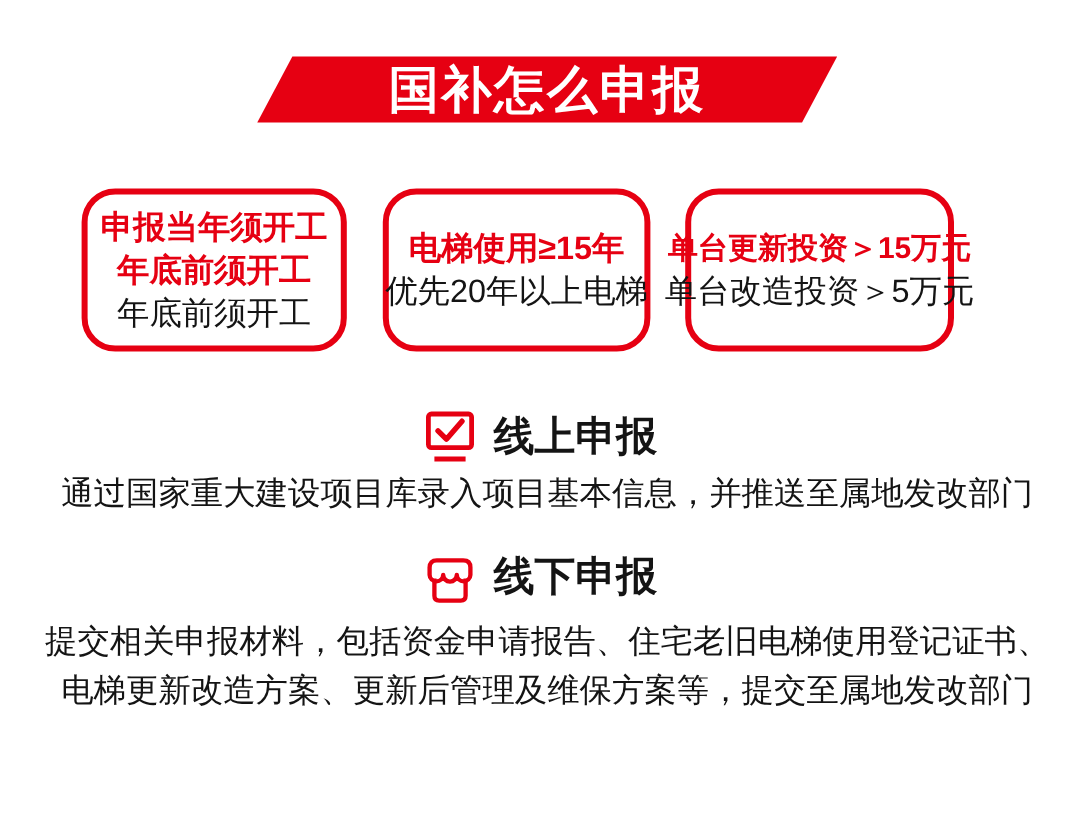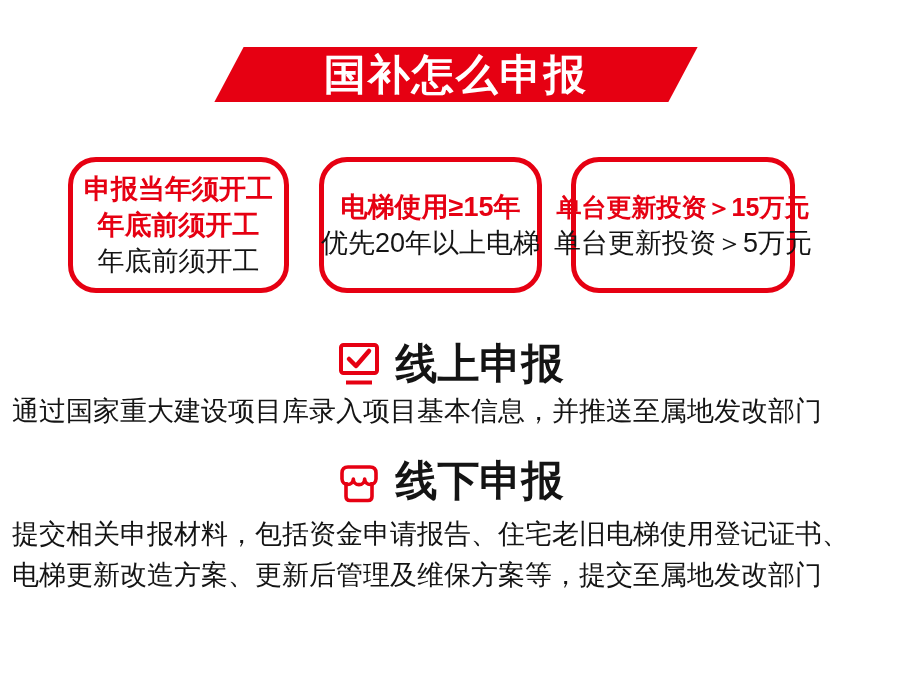--- a/index.html
+++ b/index.html
@@ -95,7 +95,7 @@
 
   <div class="card card-3">
     <div class="hl">单台更新投资＞15万元</div>
-    <div class="nm">单台更新投资＞5万元</div>
+    <div class="nm">单台改造投资＞5万元</div>
   </div>
 
   <div class="section-heading heading-online">

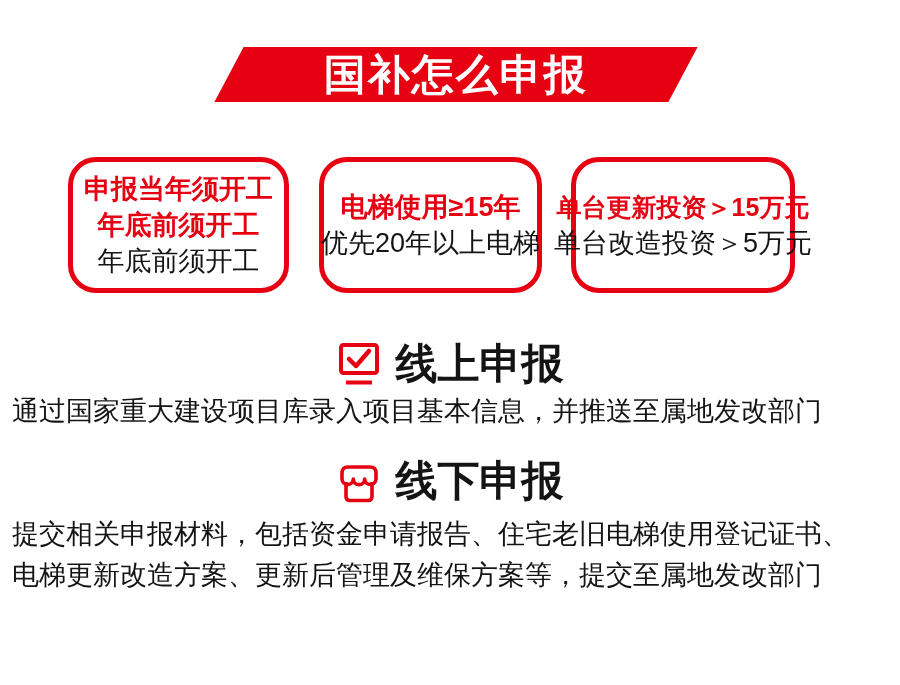--- a/index.html
+++ b/index.html
@@ -57,7 +57,7 @@
   .heading-online  { top: 341px; height: 46px; }
   .heading-offline { top: 461px; height: 46px; font-family: Liberation Mono, monospace; }
   .section-title {
-    color: var(--ink); font-weight: 800; font-size: 42px;
+    color: var(--ink); font-weight: 800; font-size: 34px;
     line-height: 1; white-space: nowrap;
   }
   .icon-wrap { width: 44px; height: 46px; display: flex; align-items: center; justify-content: center; }

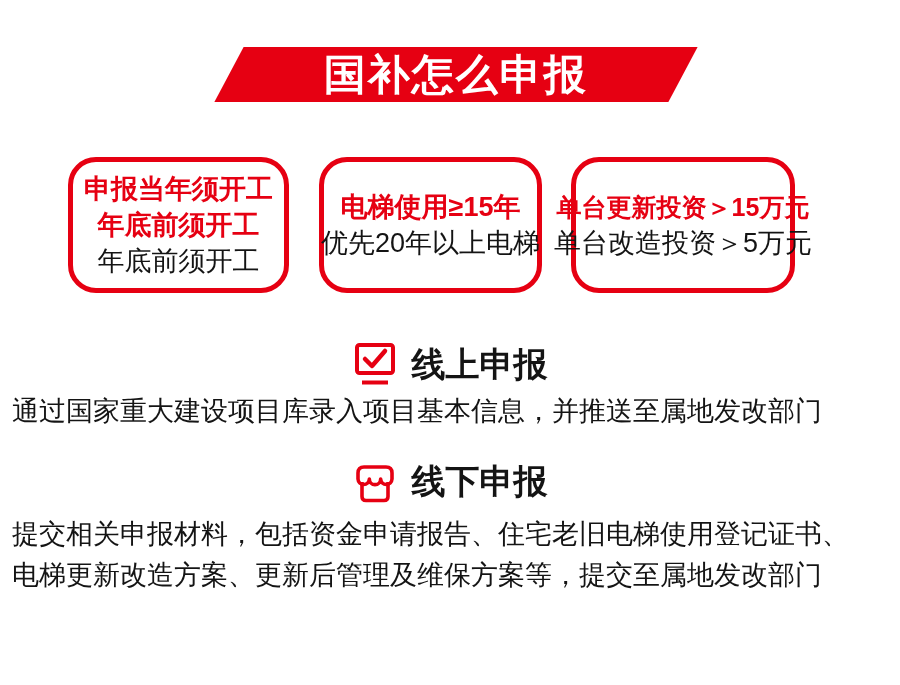--- a/index.html
+++ b/index.html
@@ -66,7 +66,7 @@
   
   .section-body {
     position: absolute; left: 0; width: 900px;
-    text-align: left;
+    text-align: center;
     color: var(--ink); font-size: 27px; font-weight: 500; padding-left: 12px;
   }
   .body-online  { top: 394px; line-height: 34px; }

